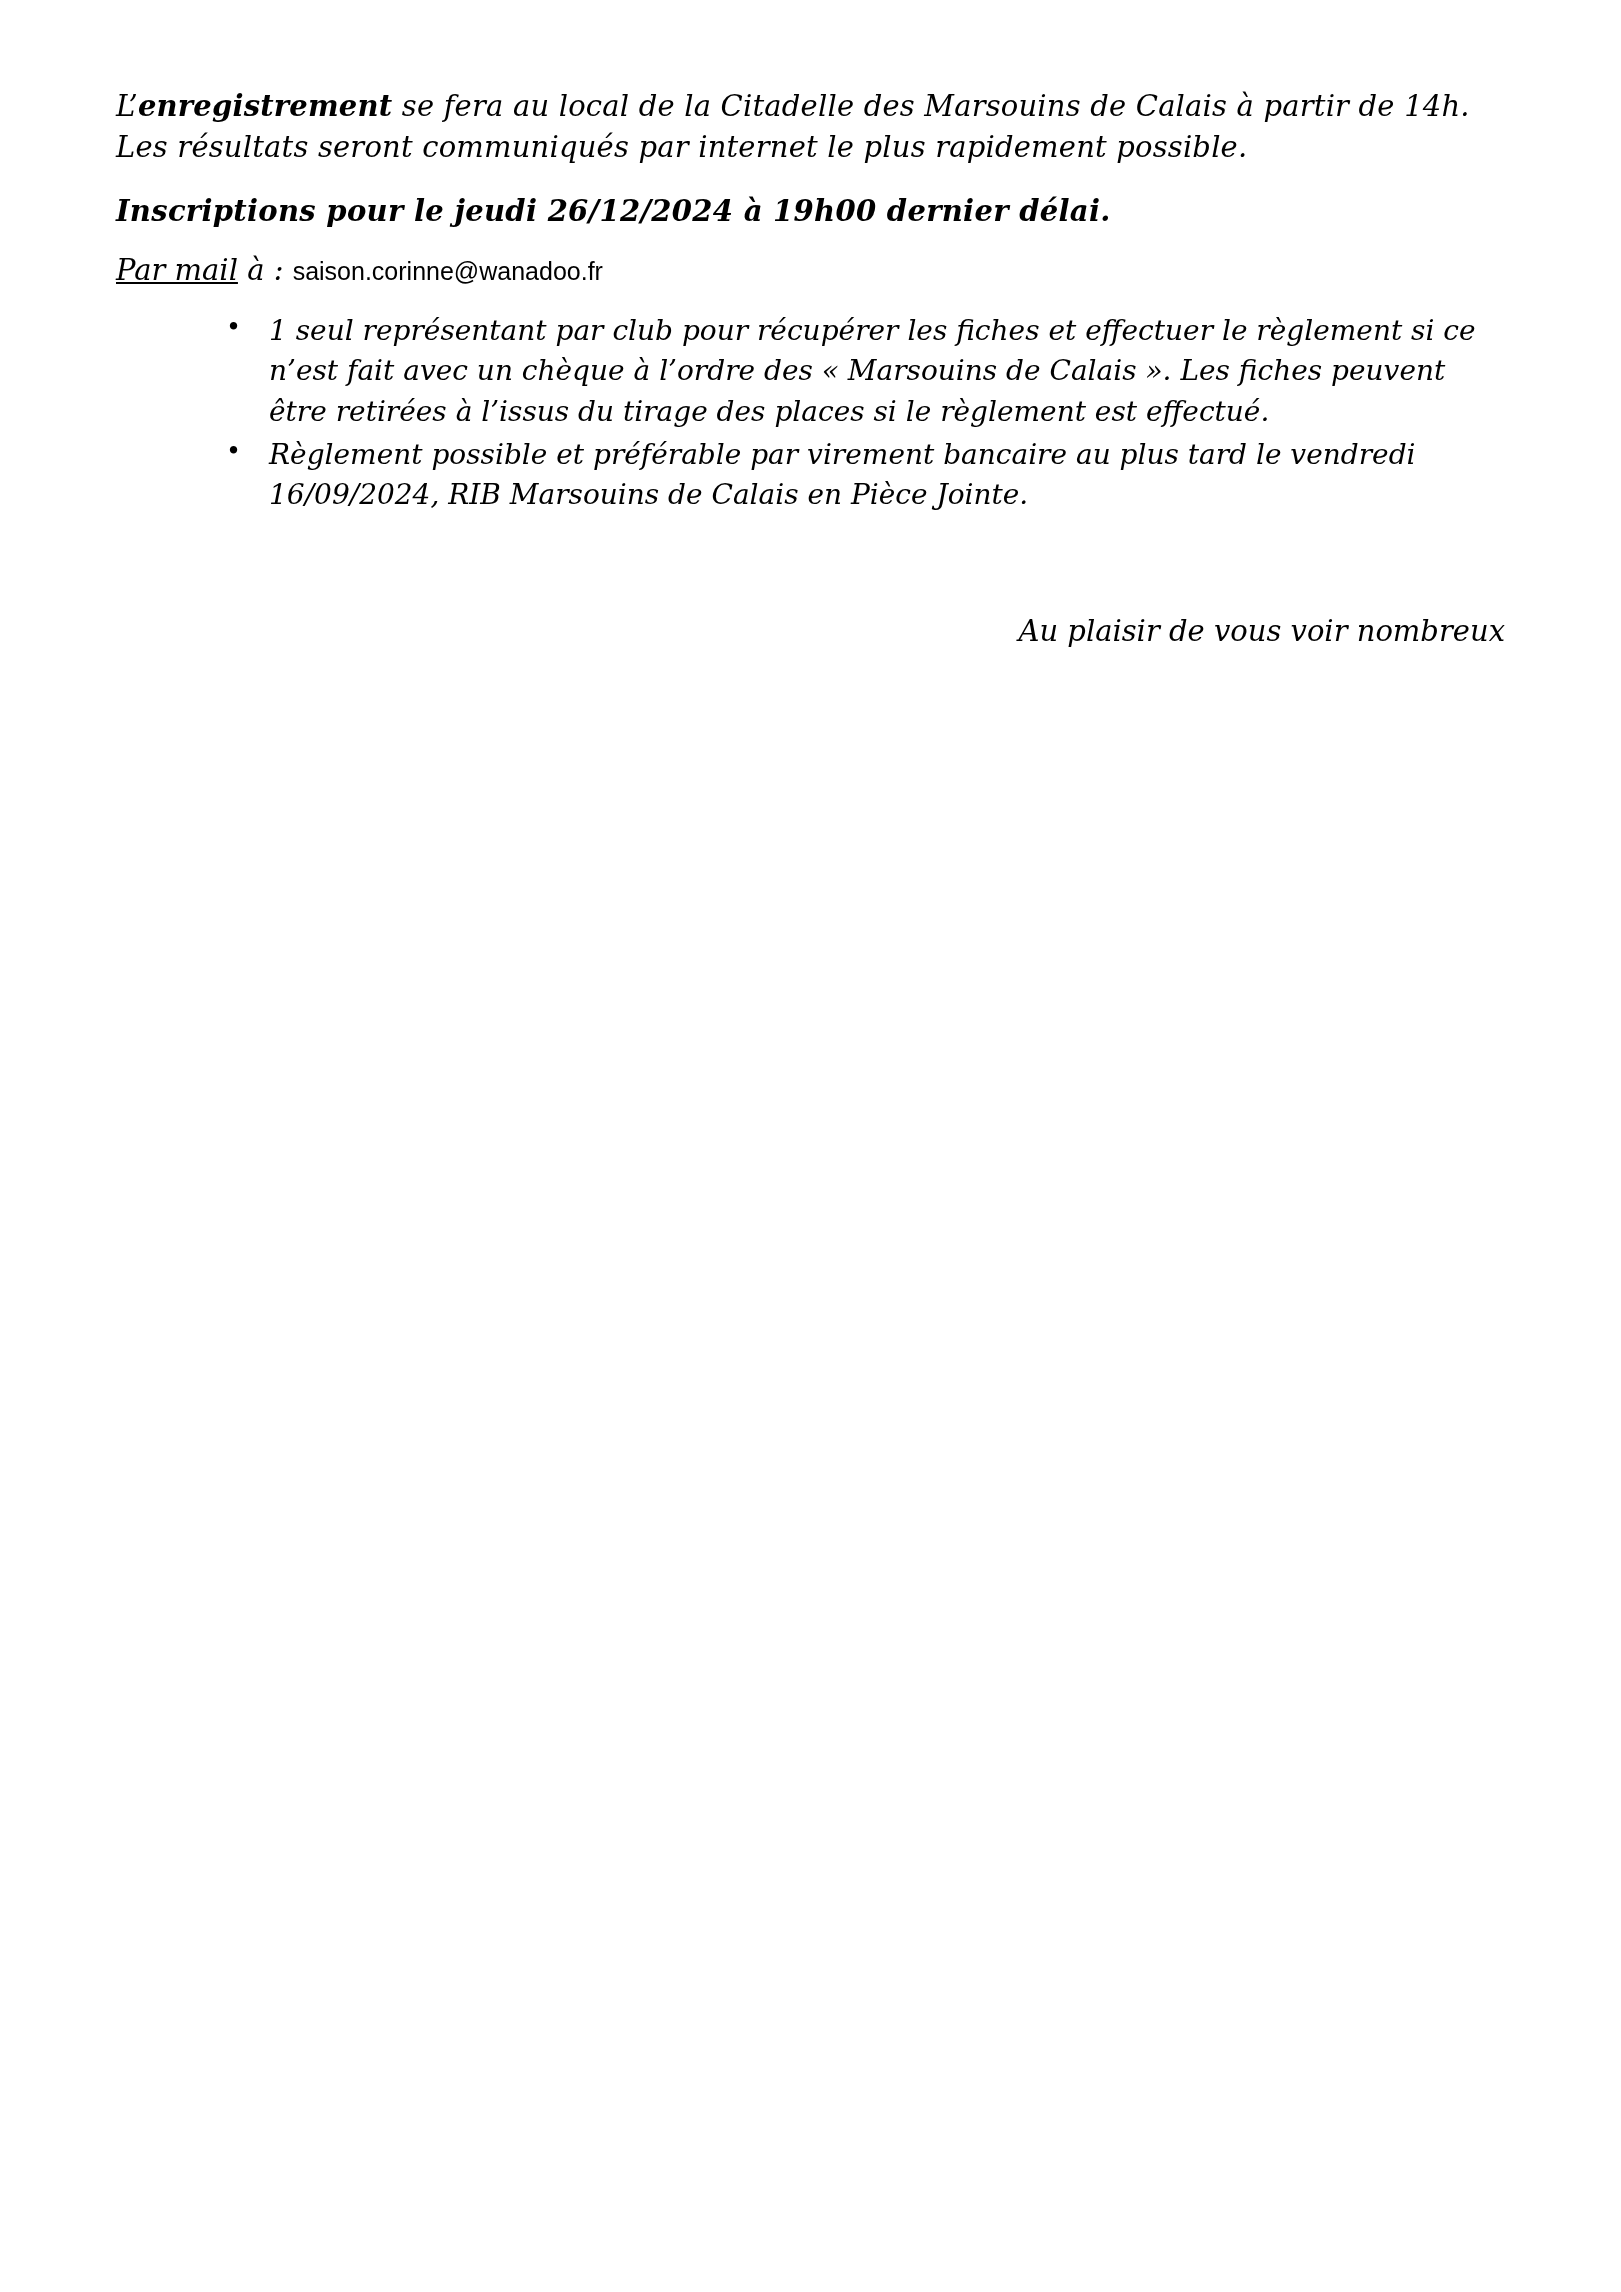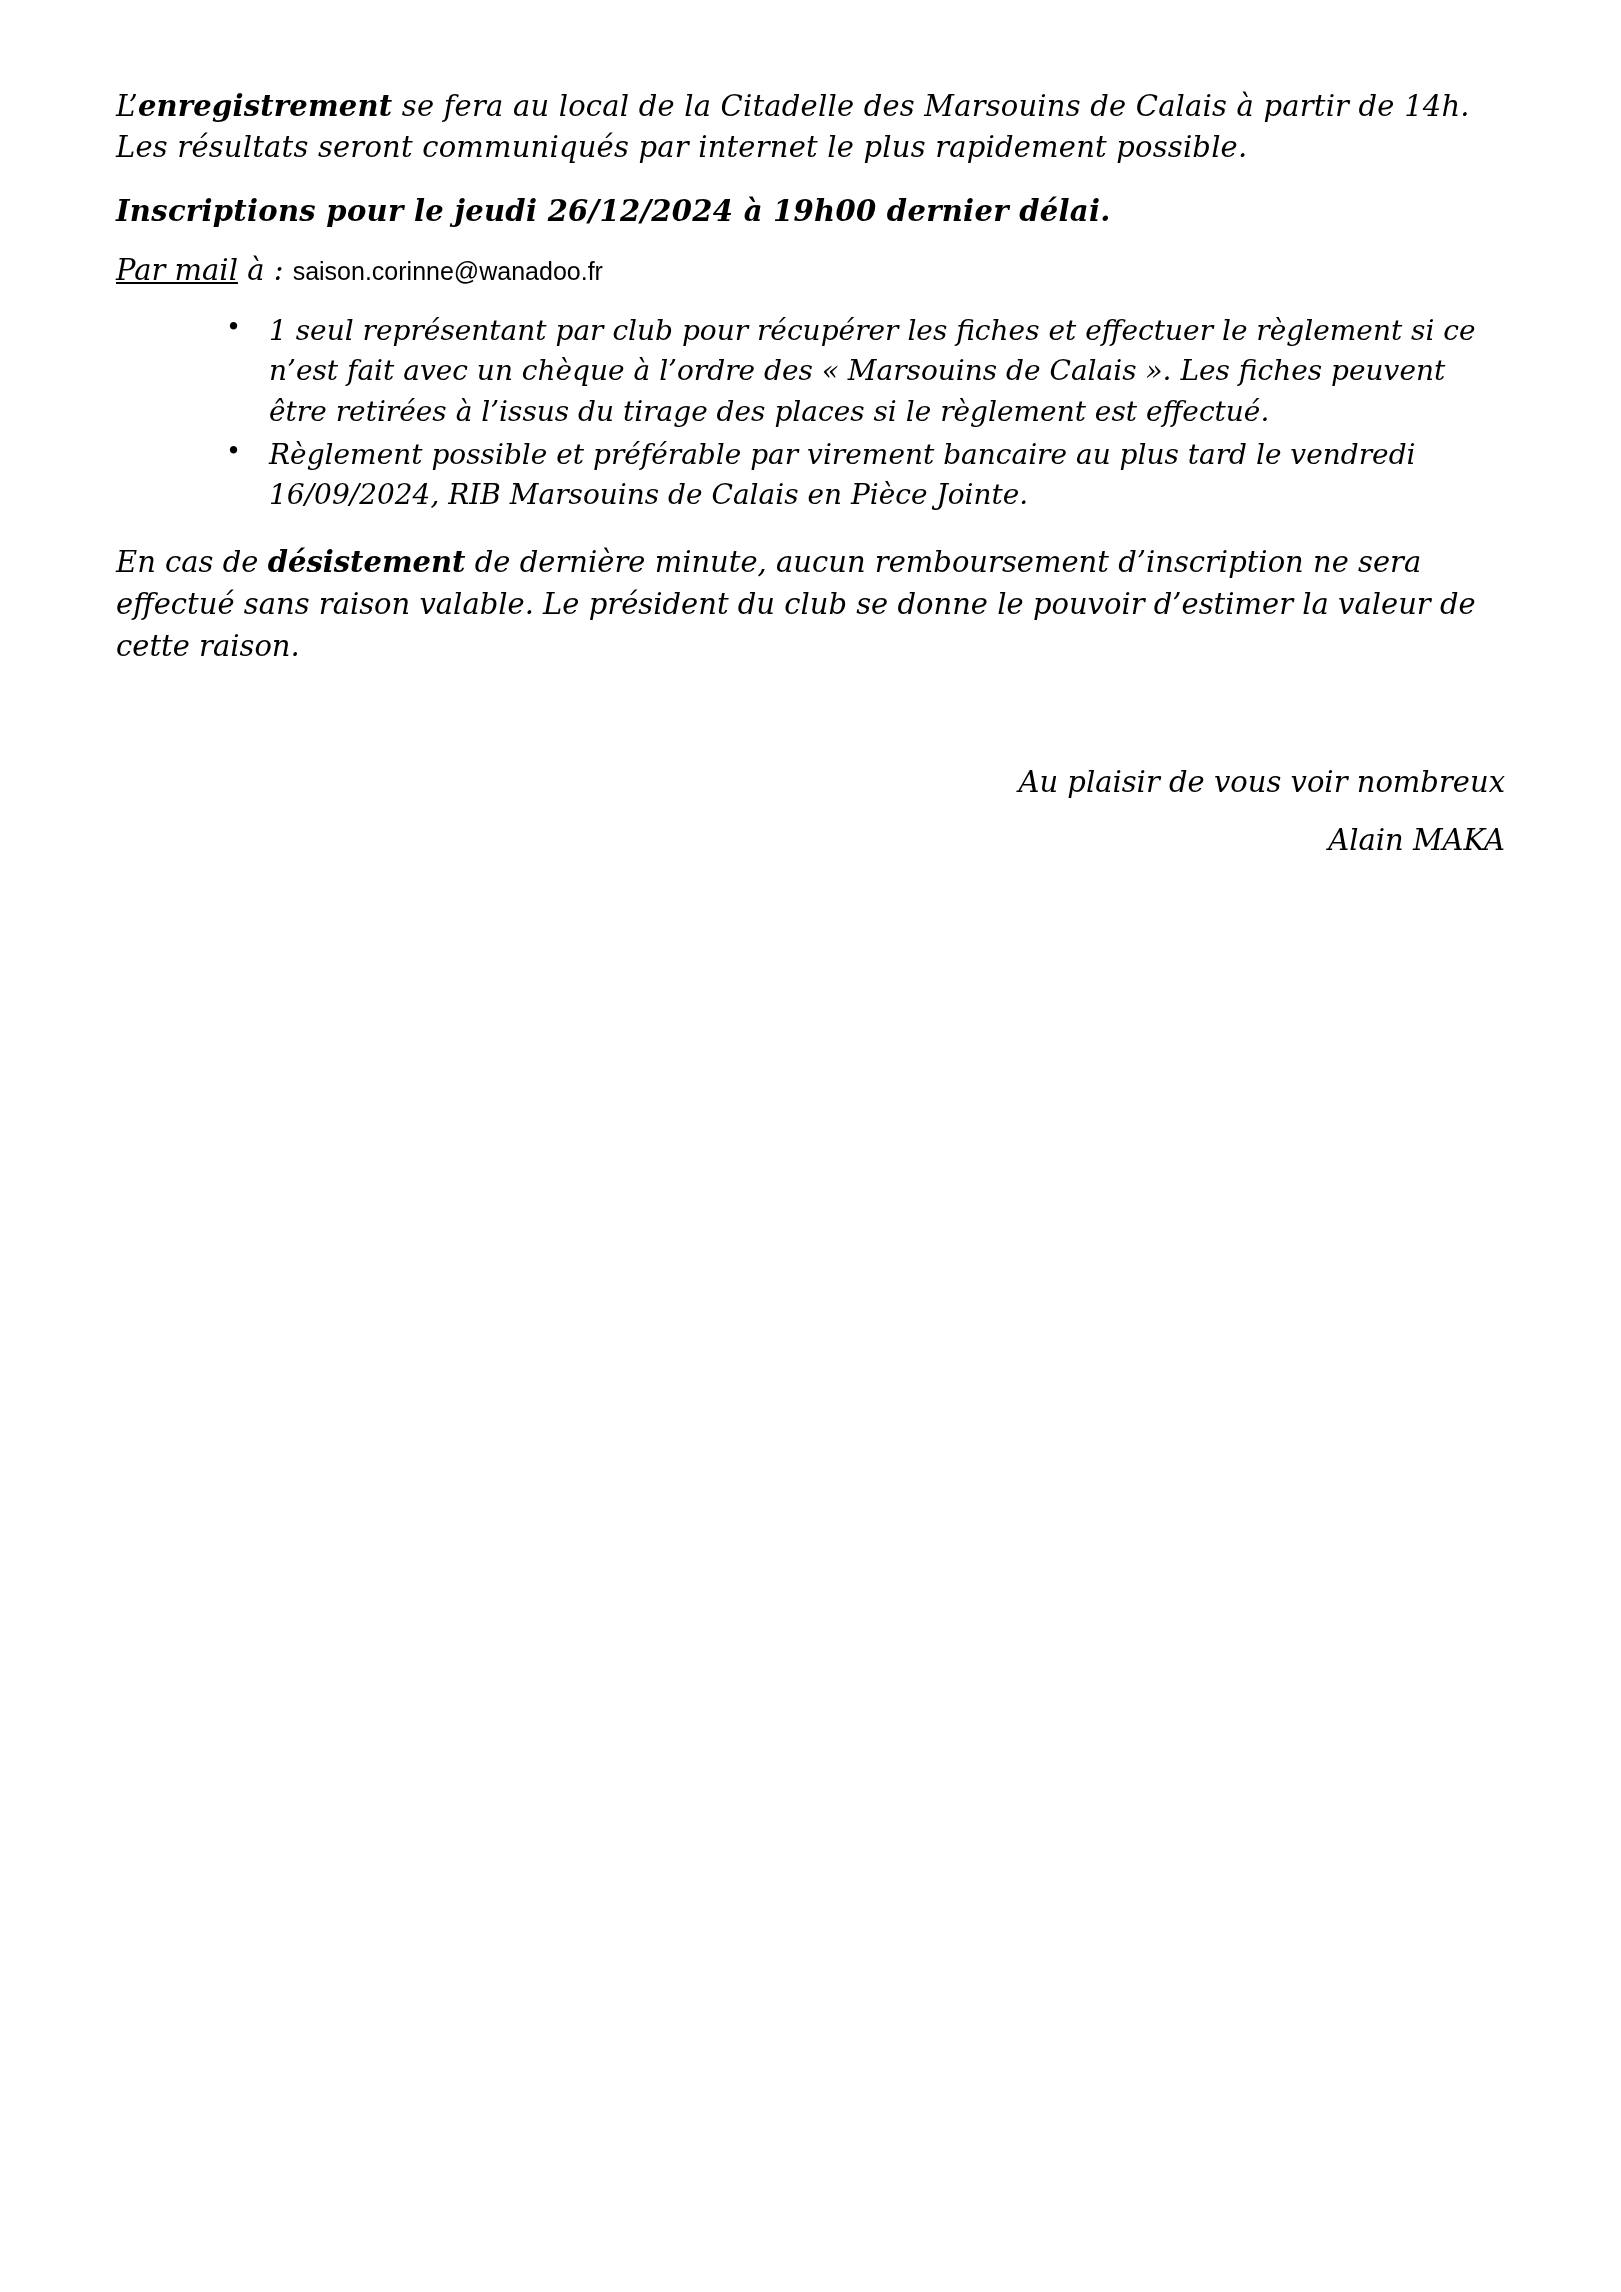--- a/index.html
+++ b/index.html
@@ -119,9 +119,6 @@
     <li>Règlement possible et préférable par virement bancaire au plus tard le vendredi 16/09/2024, RIB Marsouins de Calais en Pièce Jointe.</li>
   </ul>
 
-  <p class="p-cancel">
-    <span>En cas de </span><span class="bold">désistement</span><span> de dernière minute, aucun remboursement d’inscription ne sera effectué sans raison valable. Le président du club se donne le pouvoir d’estimer la valeur de cette raison.</span>
-  </p>
 
   <div class="closing">
     <div class="line">Au plaisir de vous voir nombreux</div>

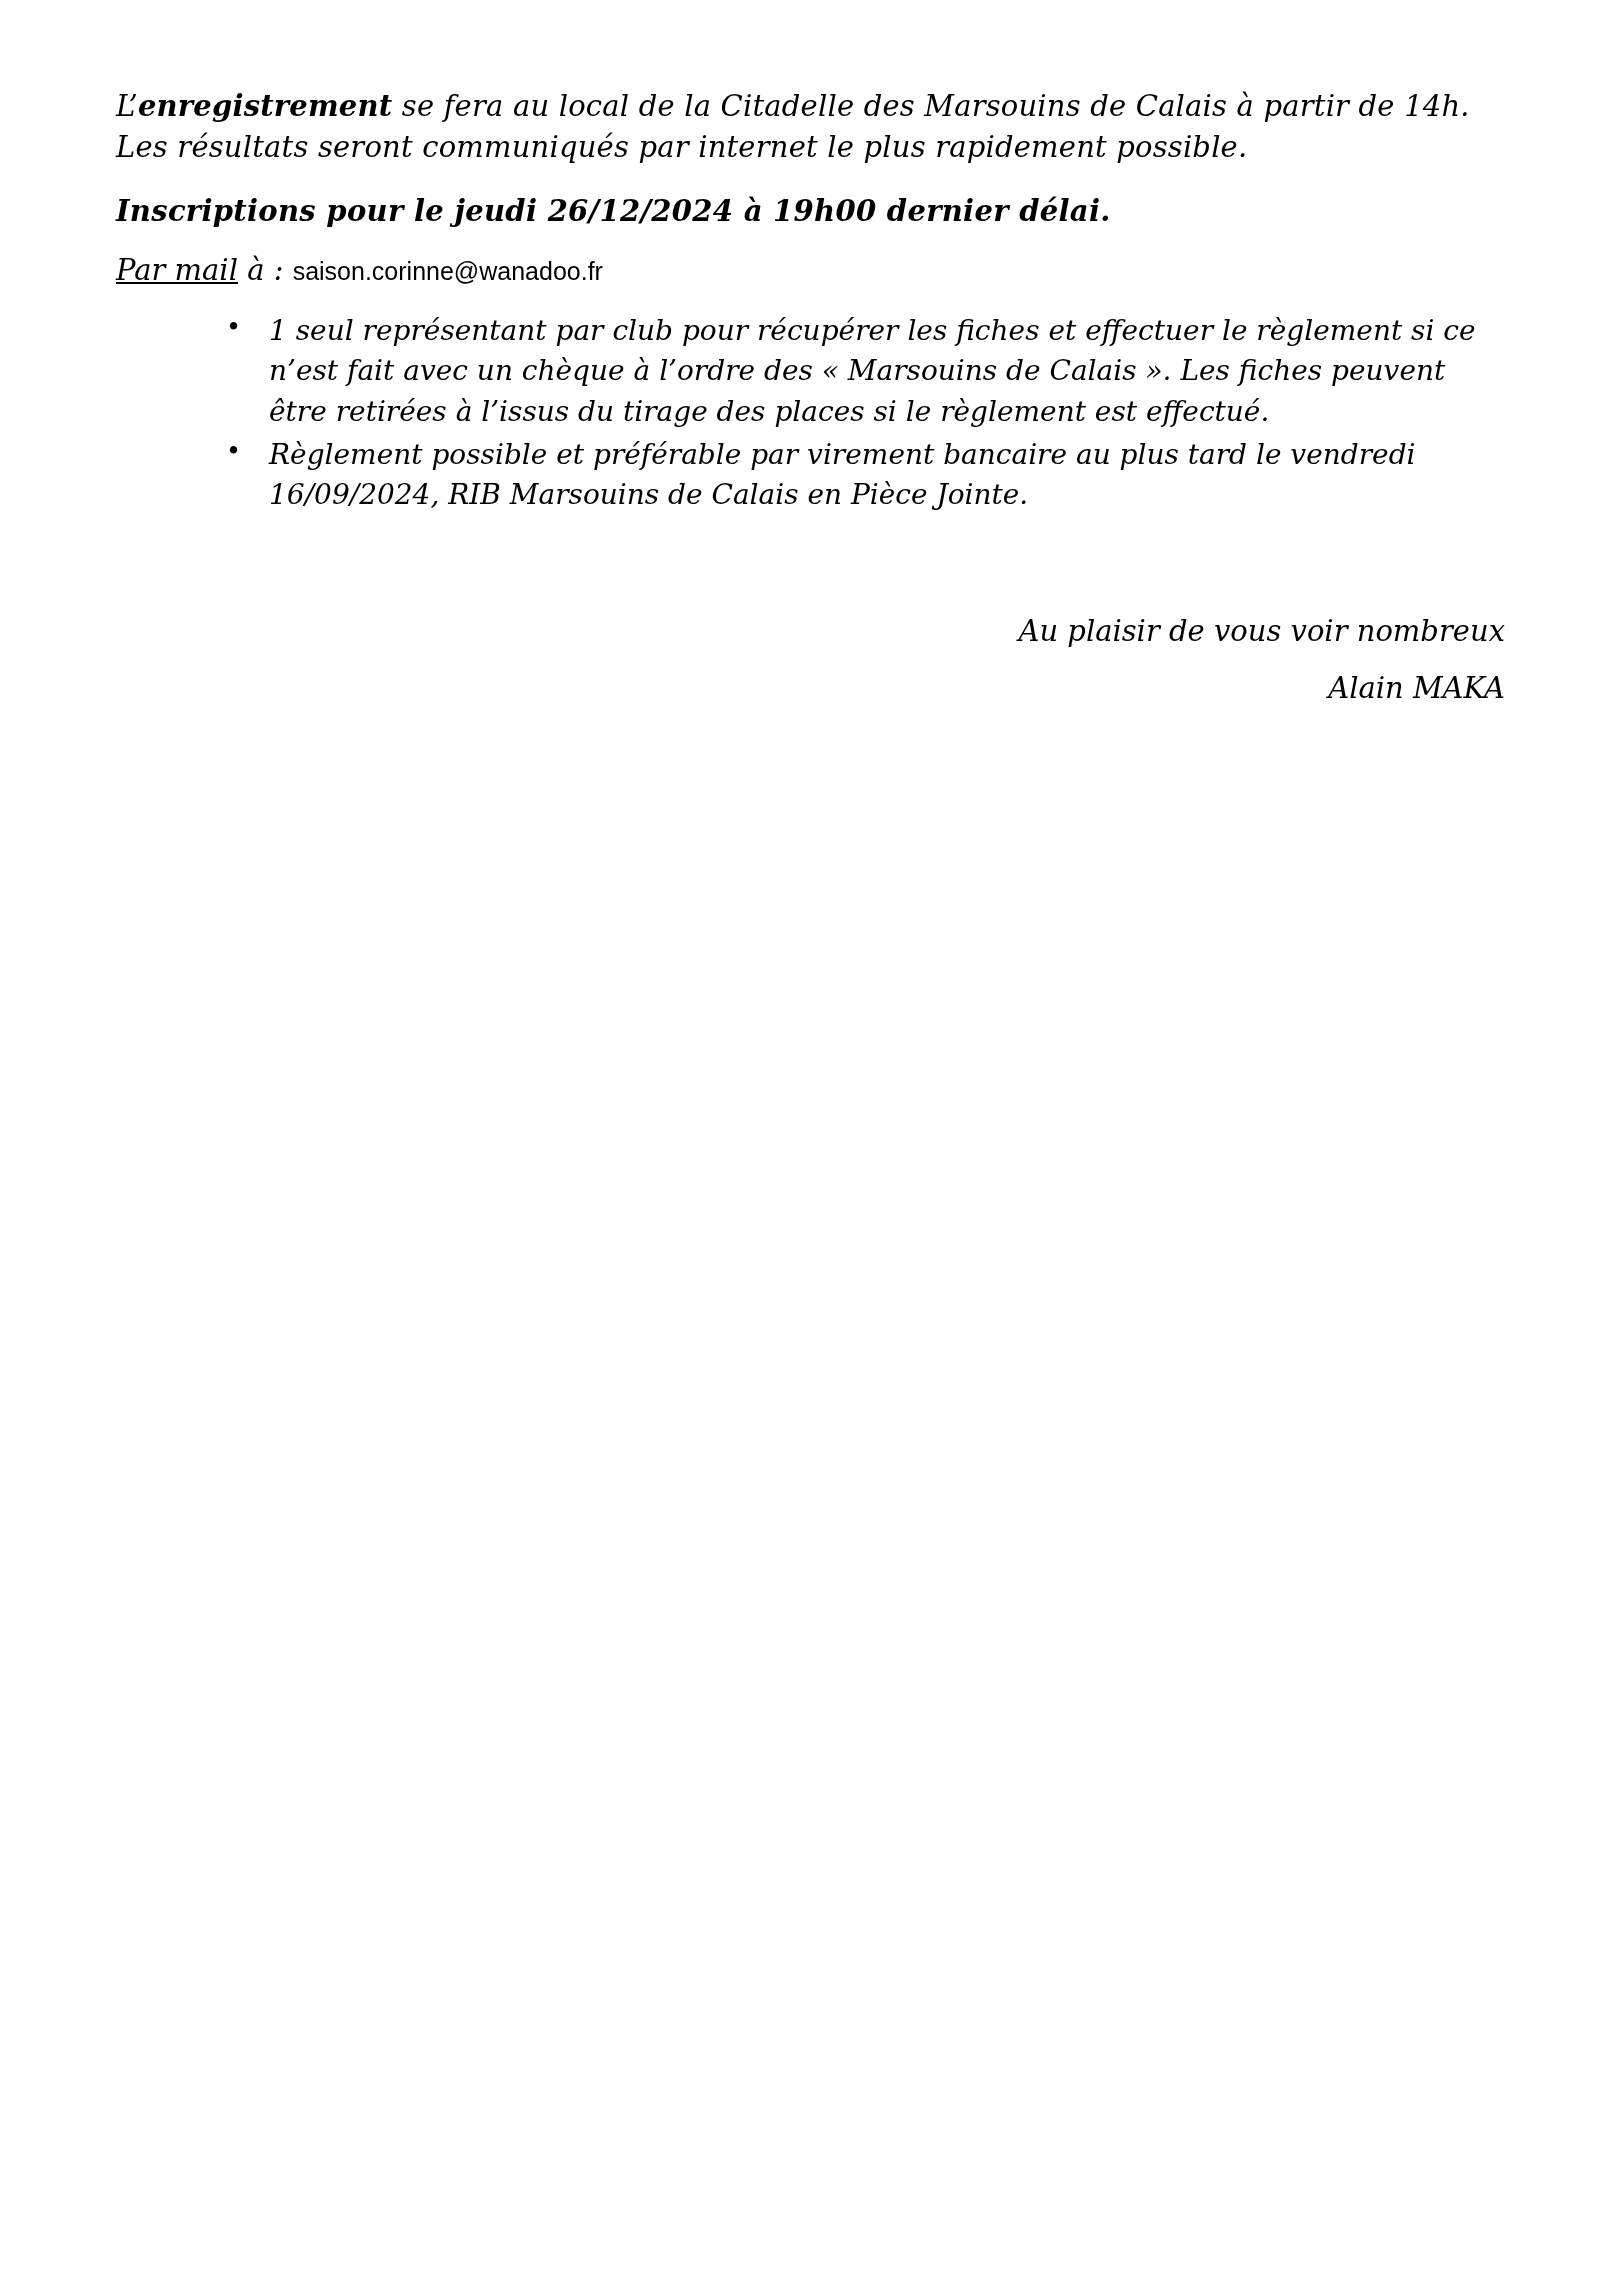--- a/index.html
+++ b/index.html
@@ -122,7 +122,6 @@
 
   <div class="closing">
     <div class="line">Au plaisir de vous voir nombreux</div>
-    <div class="line">Alain MAKA</div>
   </div>
 
   <div class="spacer-bottom"></div>

